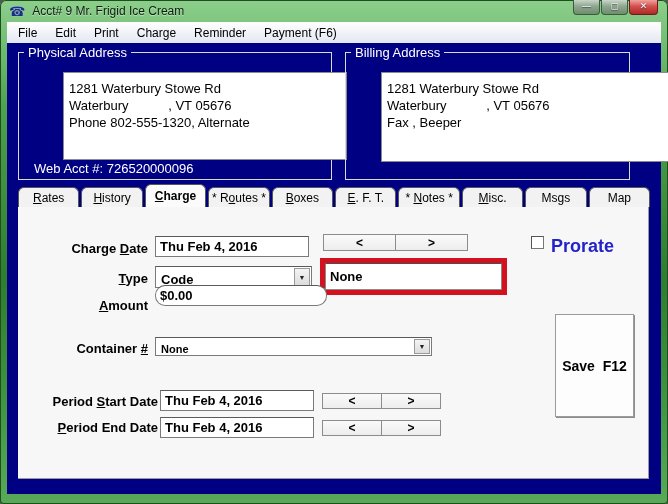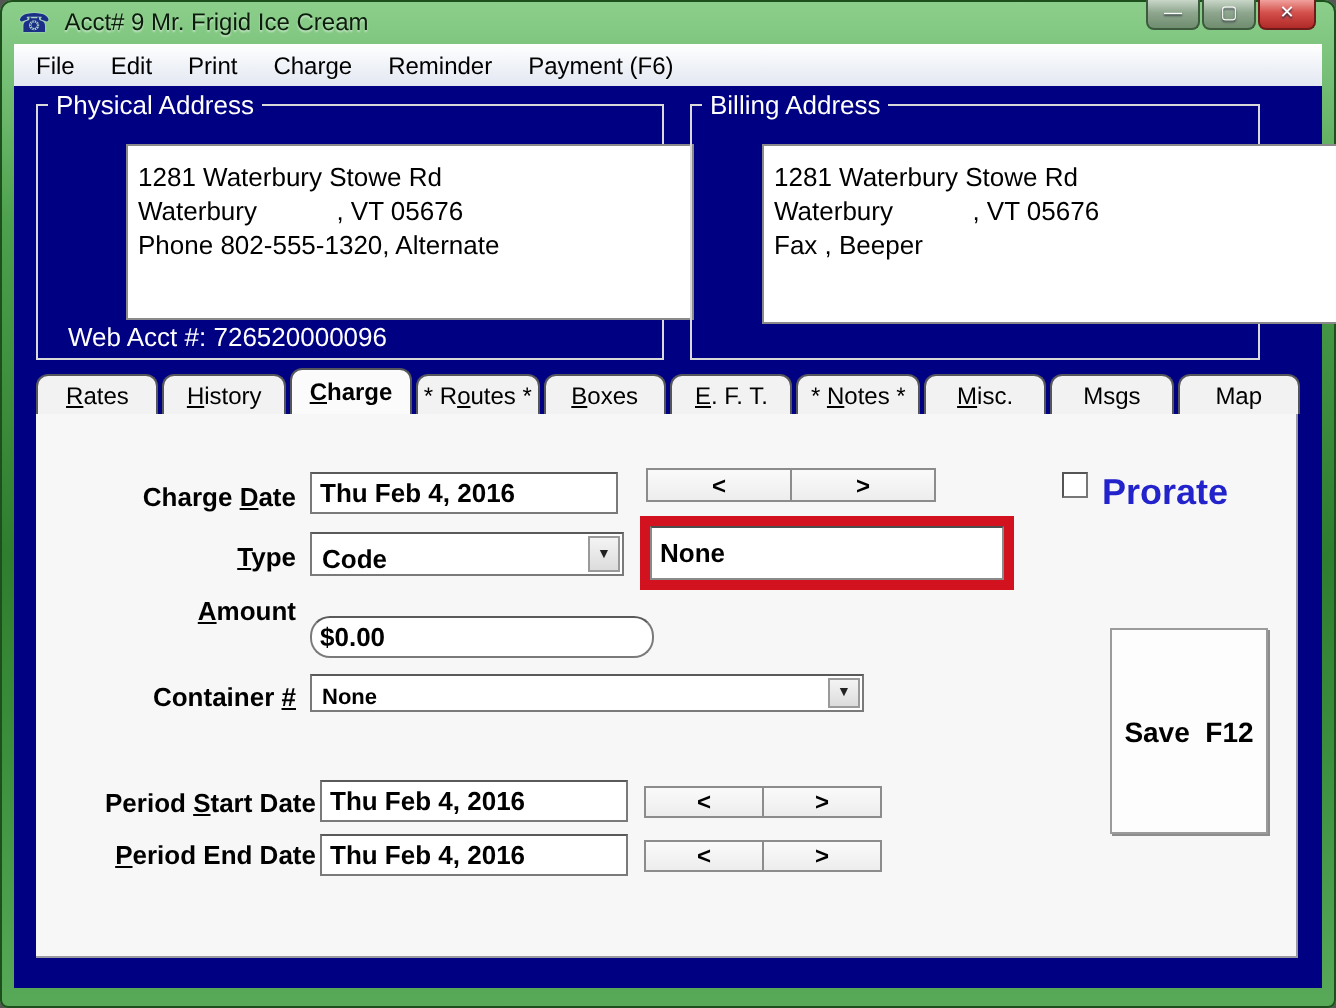--- a/index.html
+++ b/index.html
@@ -167,7 +167,7 @@
     </div>
 
     <div class="flabel" style="left:0;top:91px;"><span></span><span class="key">A</span><span>mount</span></div>
-    <div class="tfield" style="left:137px;top:101px;width:172px;height:21px;border-radius:10px;">$0.00</div>
+    <div class="tfield" style="left:137px;top:78px;width:172px;height:21px;border-radius:10px;">$0.00</div>
 
     <div class="flabel" style="left:0;top:134px;"><span>Container </span><span class="key">#</span><span></span></div>
     <div class="combo" style="left:137px;top:130px;width:277px;height:19px;font-size:11px;">

